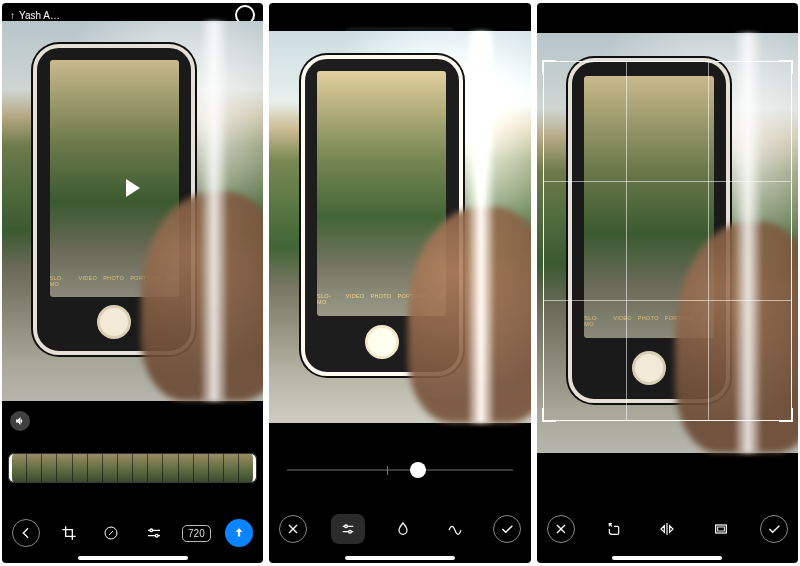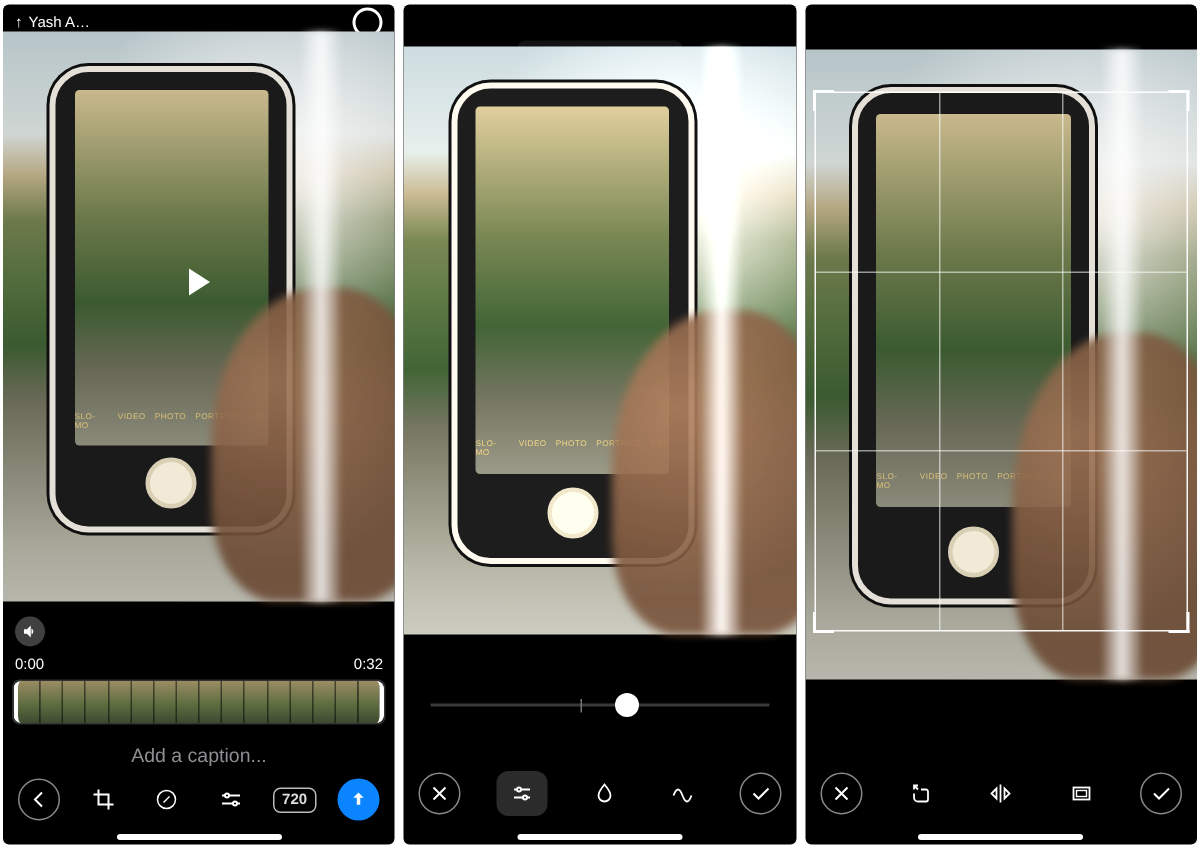--- a/index.html
+++ b/index.html
@@ -124,10 +124,6 @@
         </svg>
     </div>
 
-    <div class="timerow">
-      <span>0:00</span>
-      <span>0:32</span>
-    </div>
 
     <div class="scrubber">
       <div class="thumb"></div>

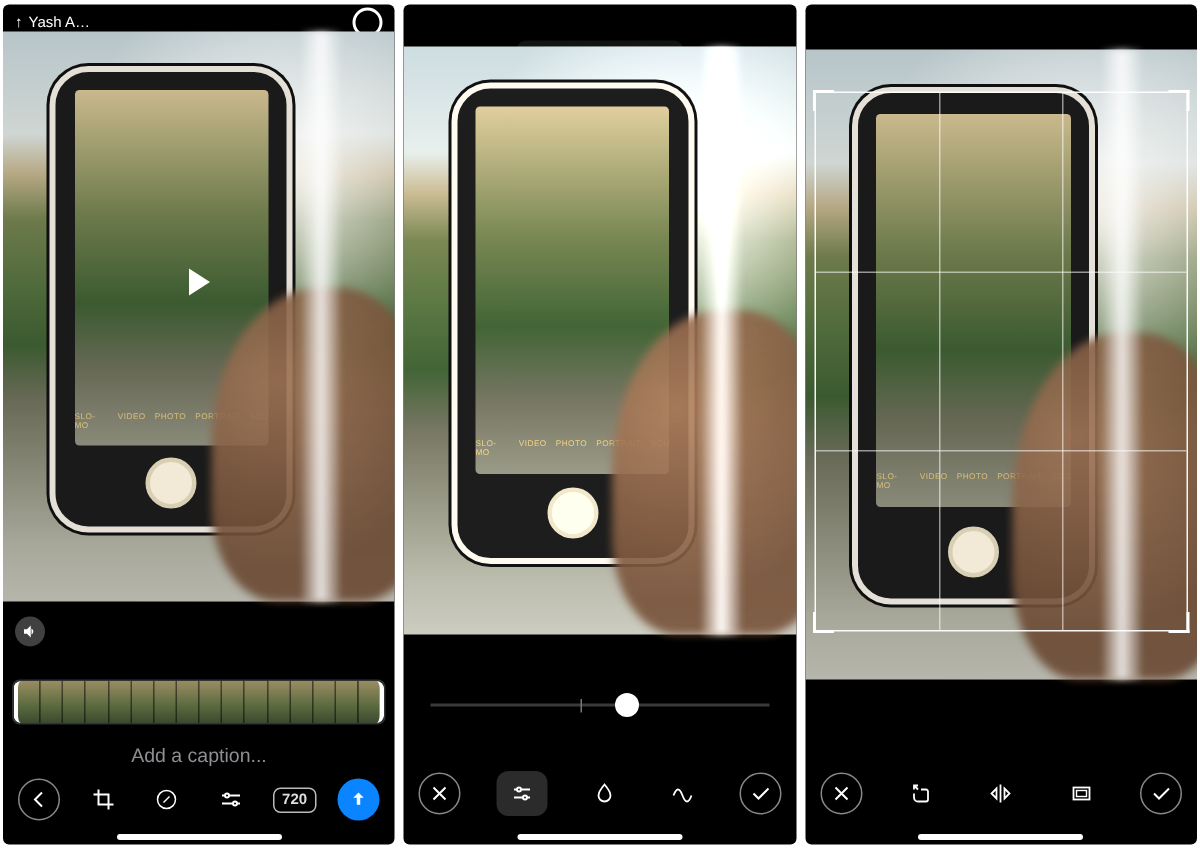--- a/index.html
+++ b/index.html
@@ -144,7 +144,6 @@
         <div class="thumb"></div>
     </div>
 
-    <div class="caption">Add a caption...</div>
 
     <div class="bottombar">
       <div class="iconbtn outline">

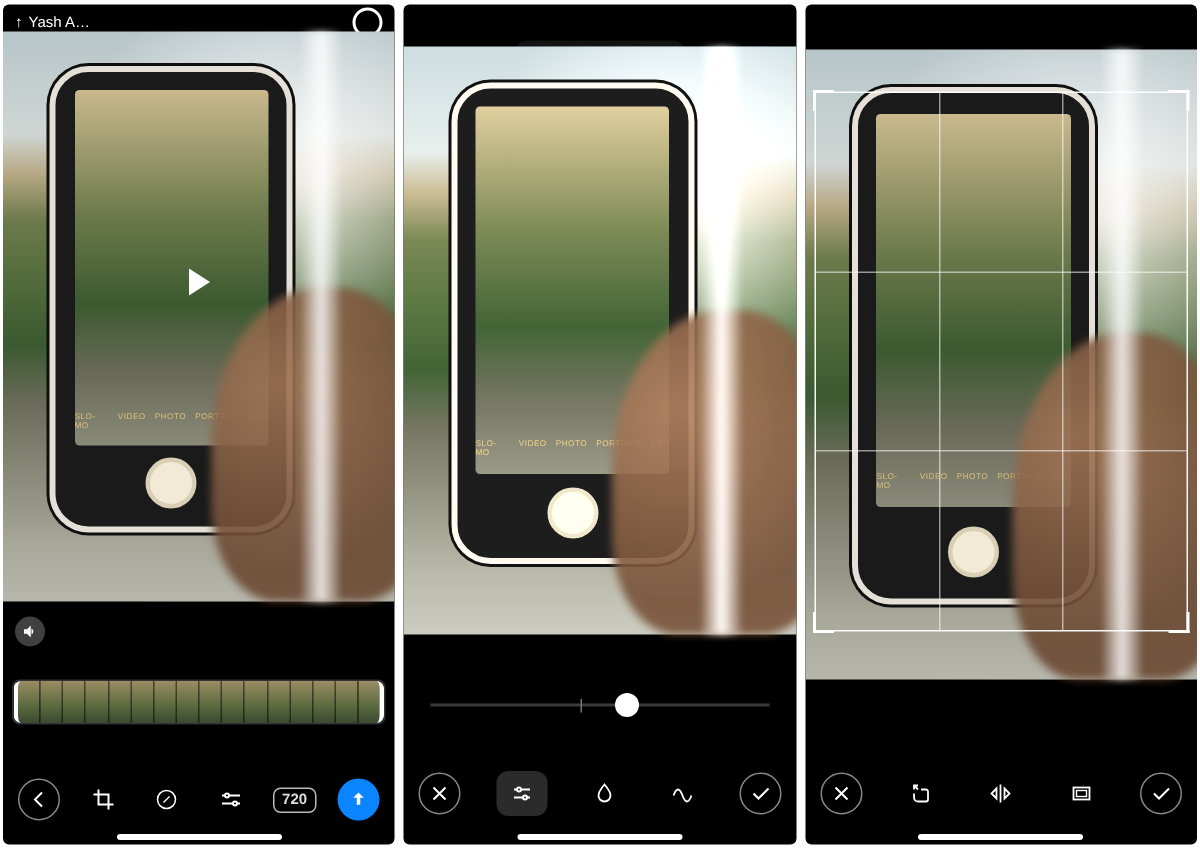--- a/index.html
+++ b/index.html
@@ -59,7 +59,7 @@
   .iconbtn.outline { border:1.5px solid #888; }
   .iconbtn svg { width:16px; height:16px; display:block; }
   .iconbtn.selected { background:#2b2b2b; border-radius:8px; width:34px; height:30px; }
-  .resbadge { border:1.5px solid #bbb; border-radius:5px; padding:2px 5px; color:#ddd; font-size:10px; font-weight:700; }
+  .resbadge { border:1.5px solid #bbb; border-radius:5px; padding:2px 5px; color:#ddd; font-size:10px; font-weight:400; }
   .sendbtn { width:28px; height:28px; border-radius:50%; background:#0a84ff; display:flex; align-items:center; justify-content:center; }
   .sendbtn svg { width:14px; height:14px; }
   .homebar { position:absolute; left:50%; bottom:3px; transform:translateX(-50%); width:110px; height:4px; border-radius:3px; background:#fff; }

